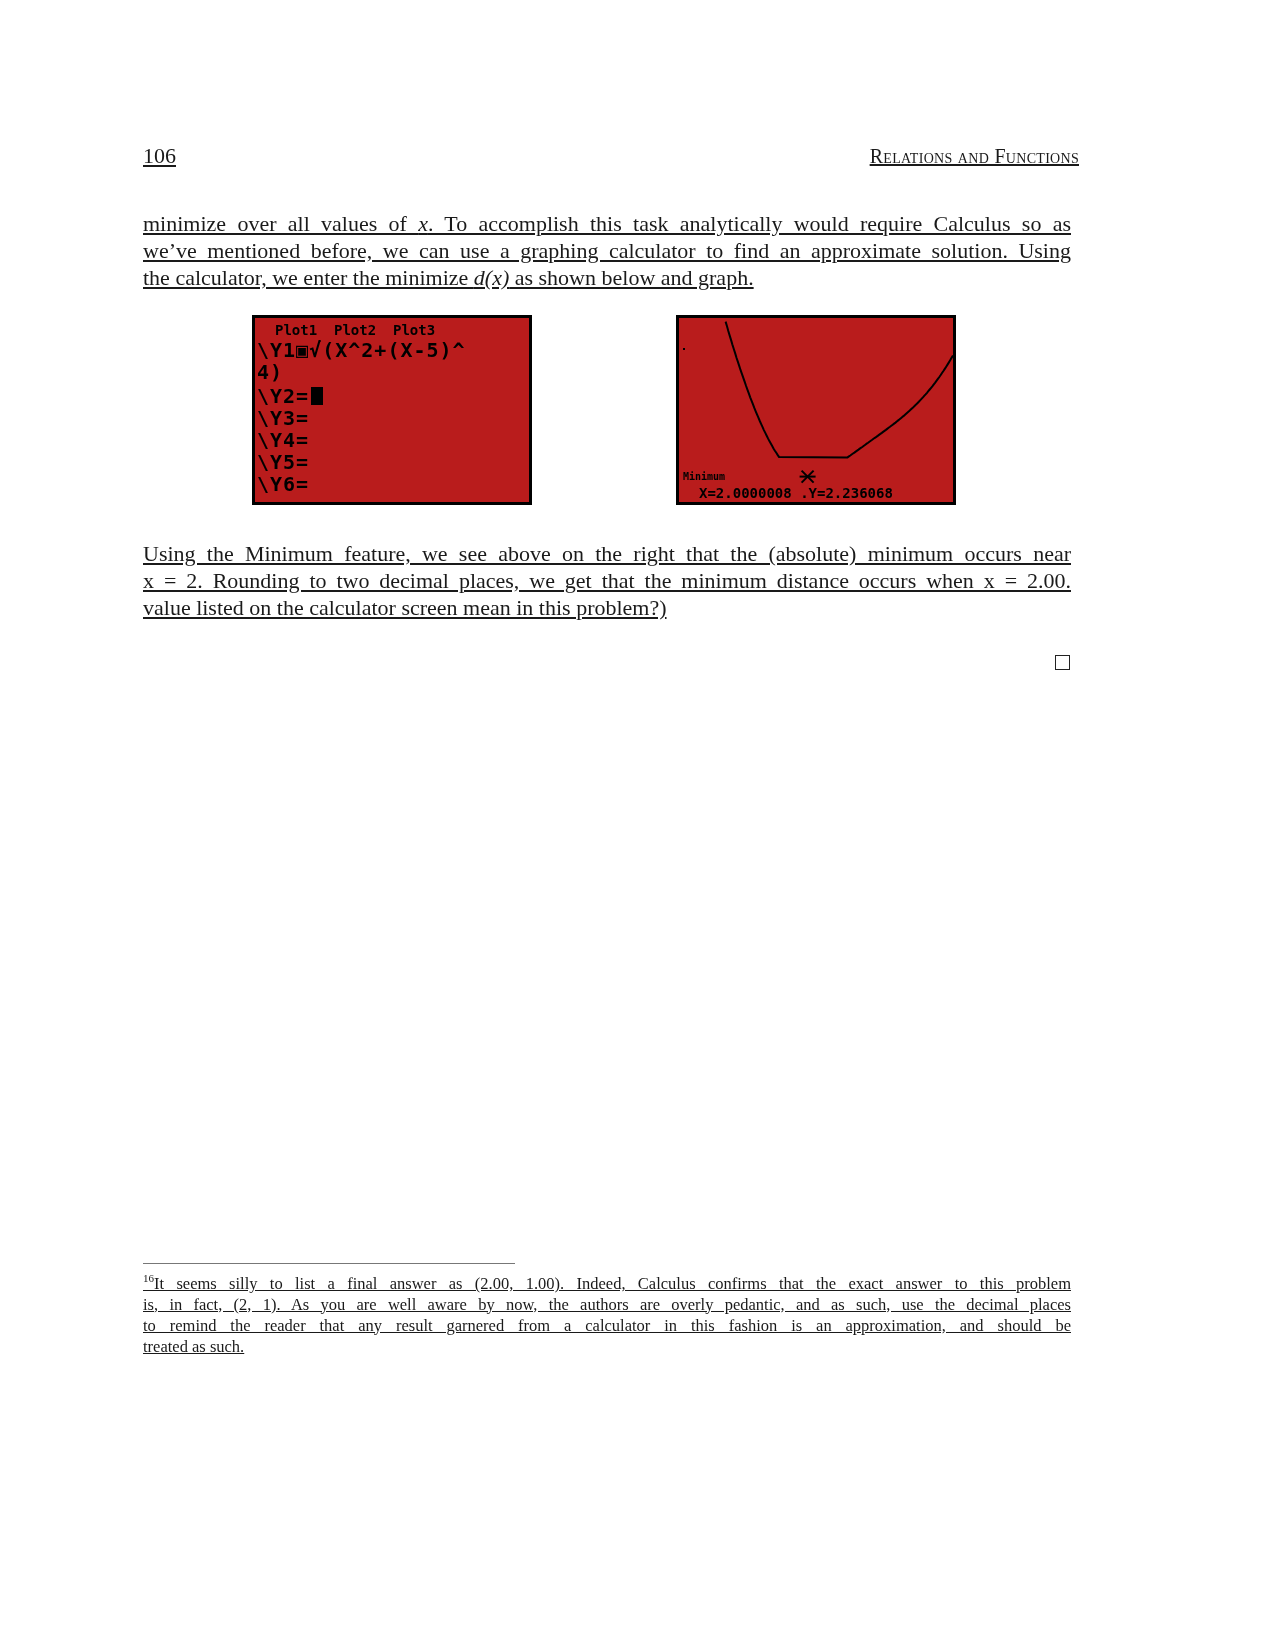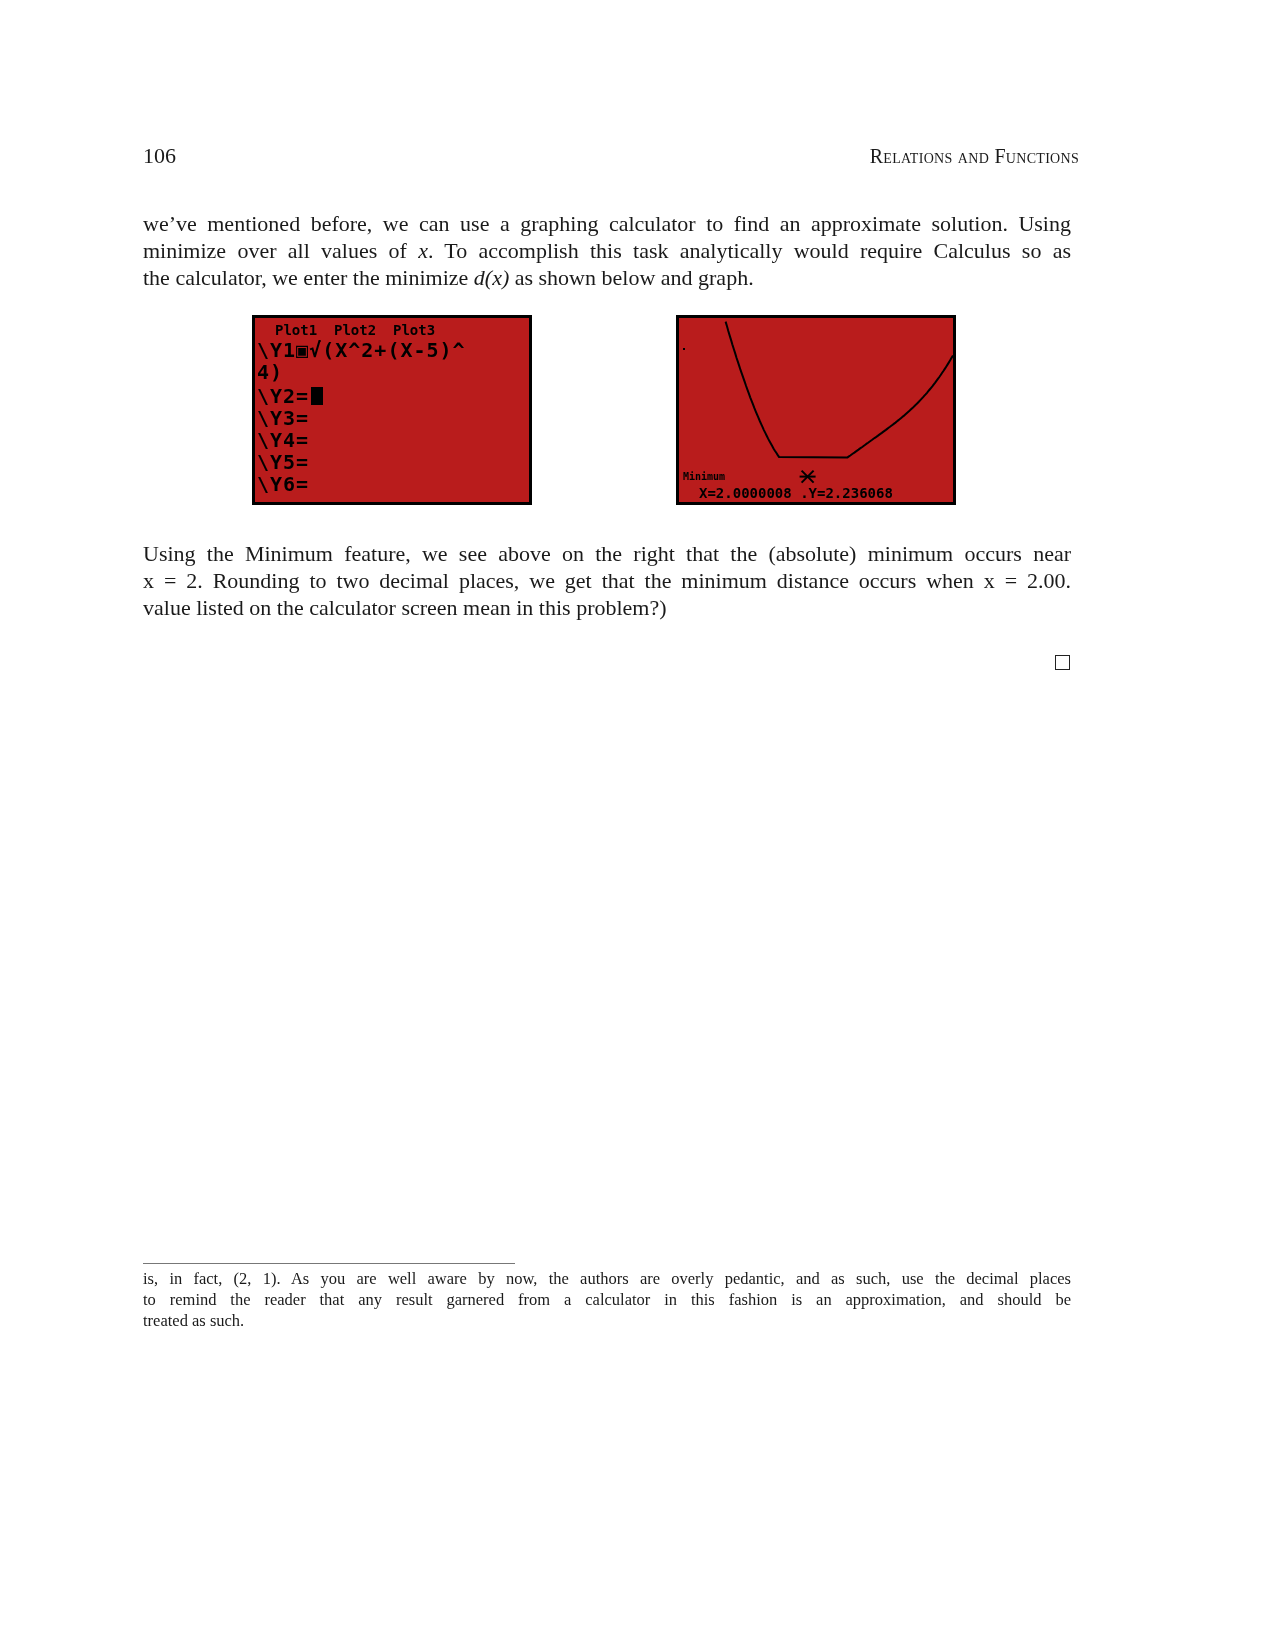--- a/index.html
+++ b/index.html
@@ -5,7 +5,7 @@
   html, body { margin: 0; padding: 0; background: #ffffff; }
   body { width: 1275px; height: 1650px; position: relative; overflow: hidden;
          font-family: "DejaVu Serif", "Liberation Serif", serif; color: #1a1a1a; }
-  .serif { font-family: "Liberation Serif", "DejaVu Serif", serif; }
+  .serif { font-family: "Liberation Serif", "DejaVu Serif", serif; text-decoration: underline; }
   .header-num { position: absolute; left: 143px; top: 143px; font-size: 22px; }
   .header-title { position: absolute; right: 196px; top: 145px; font-size: 20px; letter-spacing: 0.3px; font-variant: small-caps; }
   .para { position: absolute; left: 143px; width: 928px; font-size: 22px; line-height: 27px; text-align: justify; }

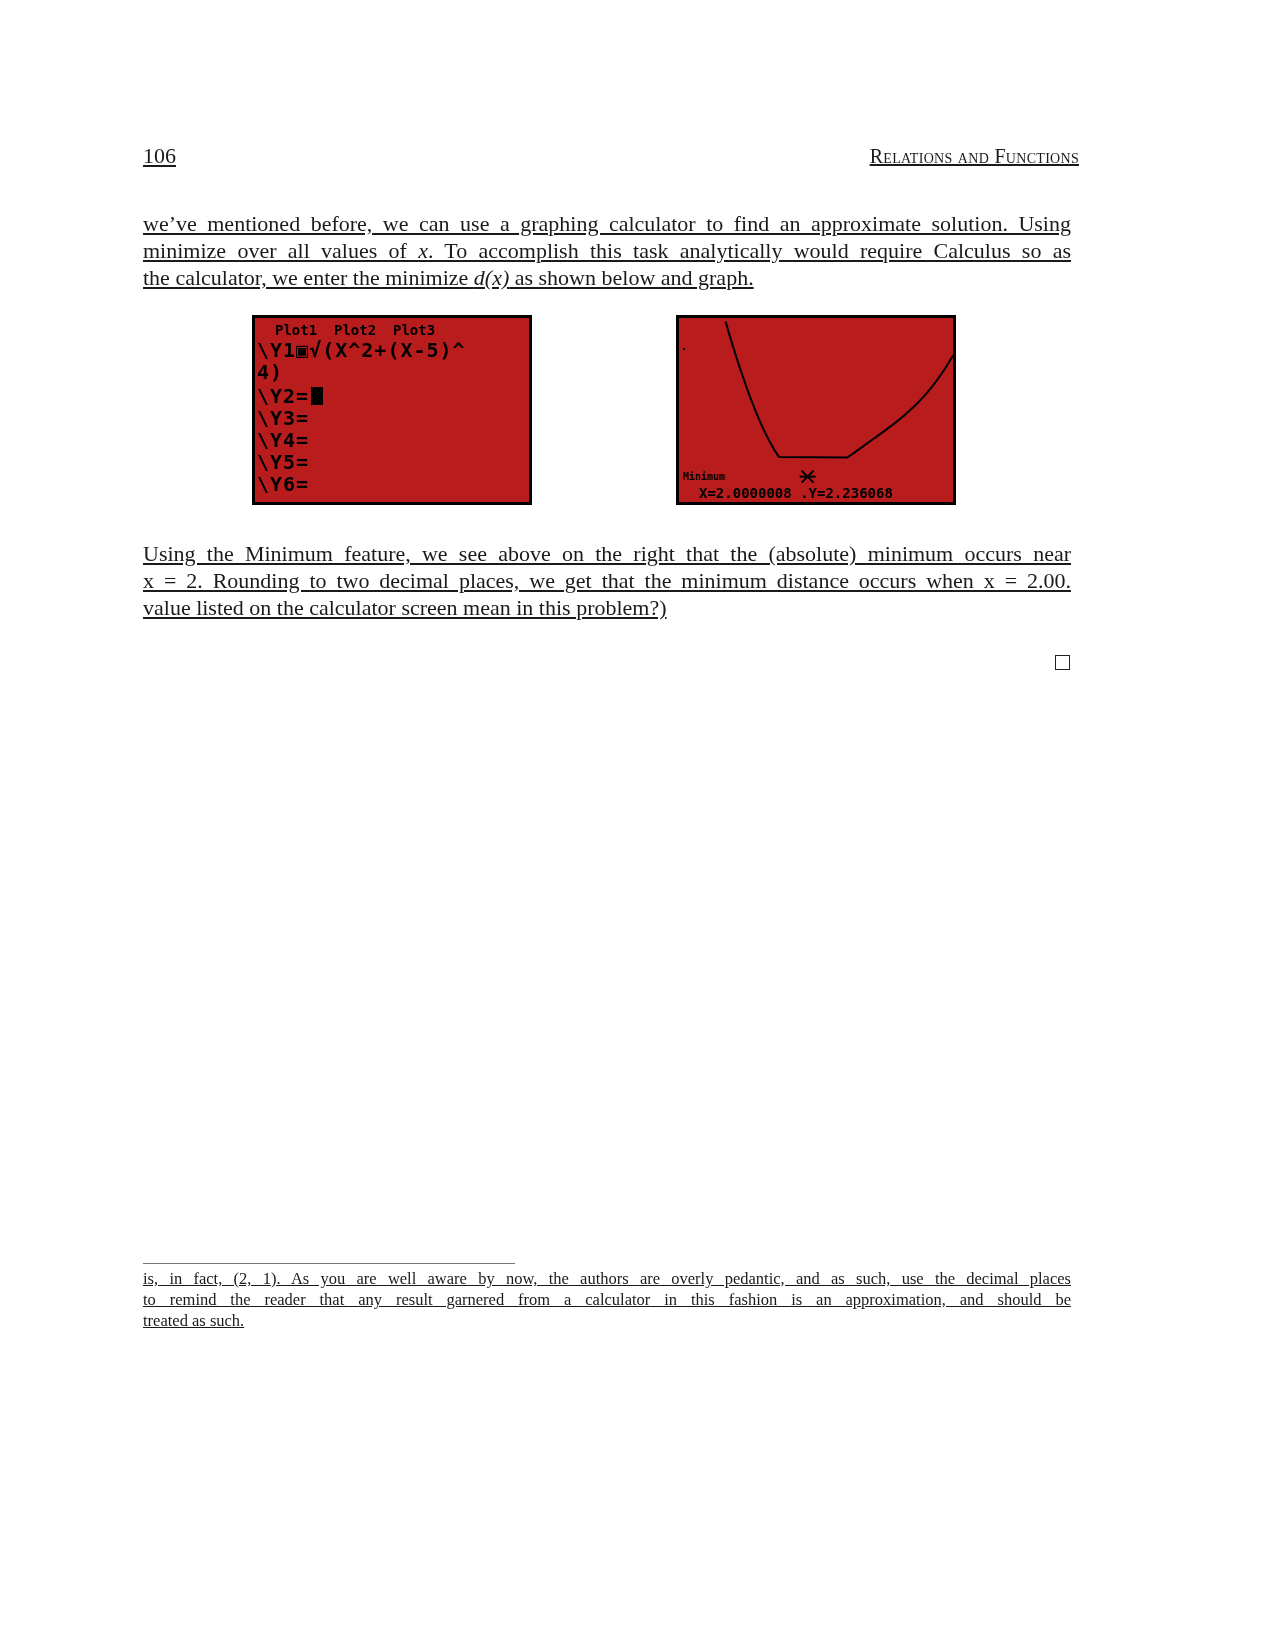--- a/index.html
+++ b/index.html
@@ -39,8 +39,8 @@
 <div class="header-title serif">Relations and Functions</div>
 
 <div class="para para1 serif">
+  <p><span>minimize over all values of </span><i class="m">x</i><span>.  To accomplish this task analytically would require Calculus so as</span></p>
   <p><span>we’ve mentioned before, we can use a graphing calculator to find an approximate solution.  Using</span></p>
-  <p><span>minimize over all values of </span><i class="m">x</i><span>.  To accomplish this task analytically would require Calculus so as</span></p>
   <p class="last"><span>the calculator, we enter the minimize </span><i class="m">d(x)</i><span> as shown below and graph.</span></p>
 </div>
 

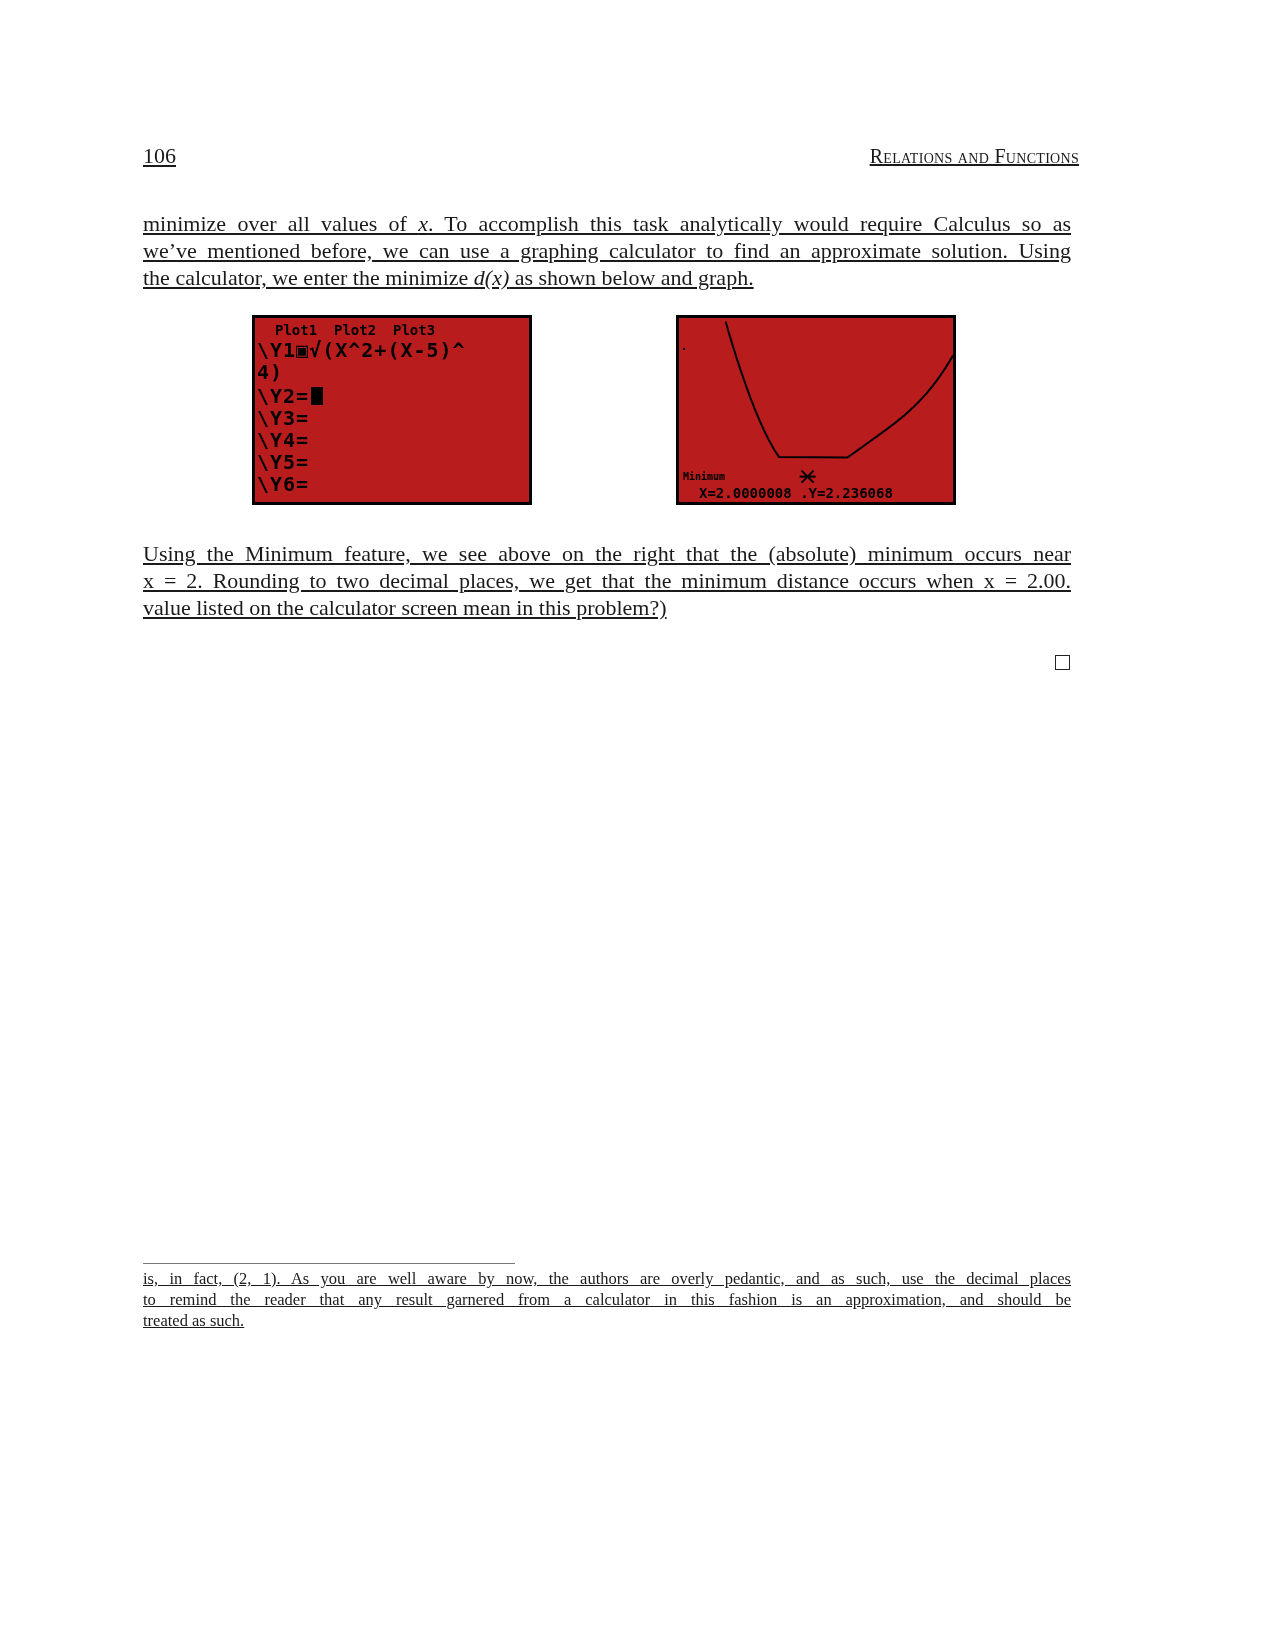--- a/index.html
+++ b/index.html
@@ -78,6 +78,7 @@
 
 <div class="fn-rule"></div>
 <div class="footnote serif">
+  <p><sup>16</sup><span>It seems silly to list a final answer as (2.00, 1.00).  Indeed, Calculus confirms that the exact answer to this problem</span></p>
   <p>is, in fact, (2, 1).  As you are well aware by now, the authors are overly pedantic, and as such, use the decimal places</p>
   <p>to remind the reader that any result garnered from a calculator in this fashion is an approximation, and should be</p>
   <p class="last">treated as such.</p>

